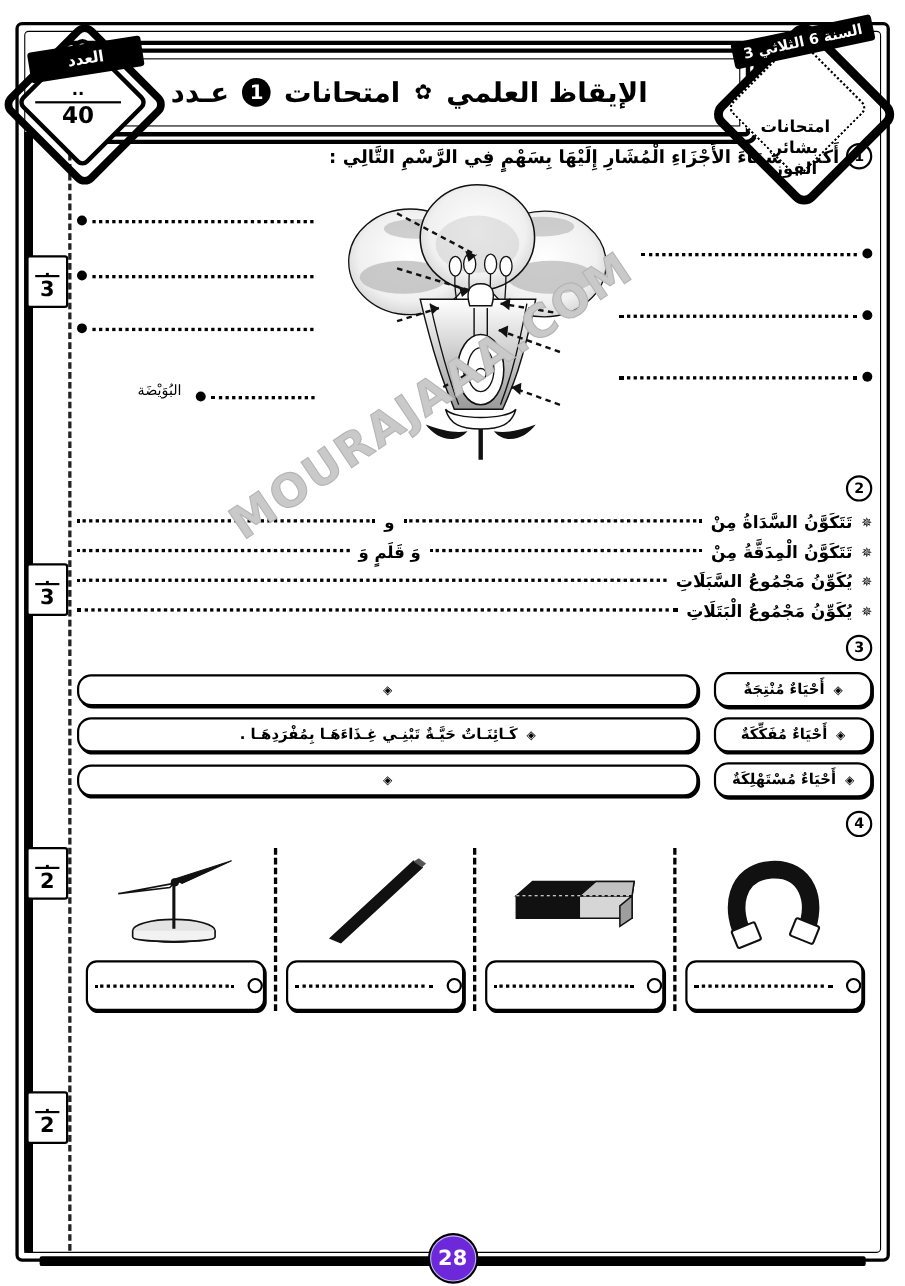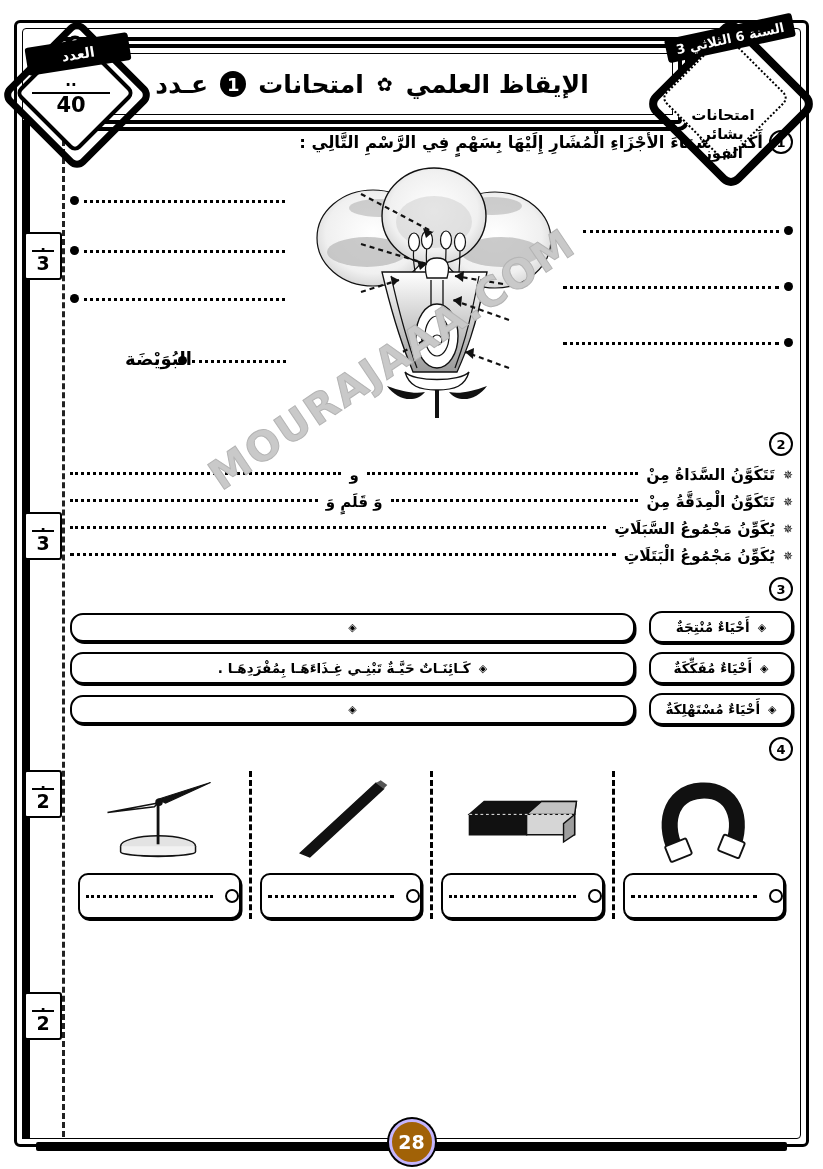--- a/index.html
+++ b/index.html
@@ -127,7 +127,7 @@
     letter-spacing:2px;pointer-events:none;white-space:nowrap;
     -webkit-text-stroke:1px #b4b4b4;
   }
-  .ovule-label{position:absolute;font-size:18px;font-weight:bold;}
+  .ovule-label{position:absolute;font-size:13px;font-weight:normal;}
 
   
   .q2-rows{margin-top:10px;}

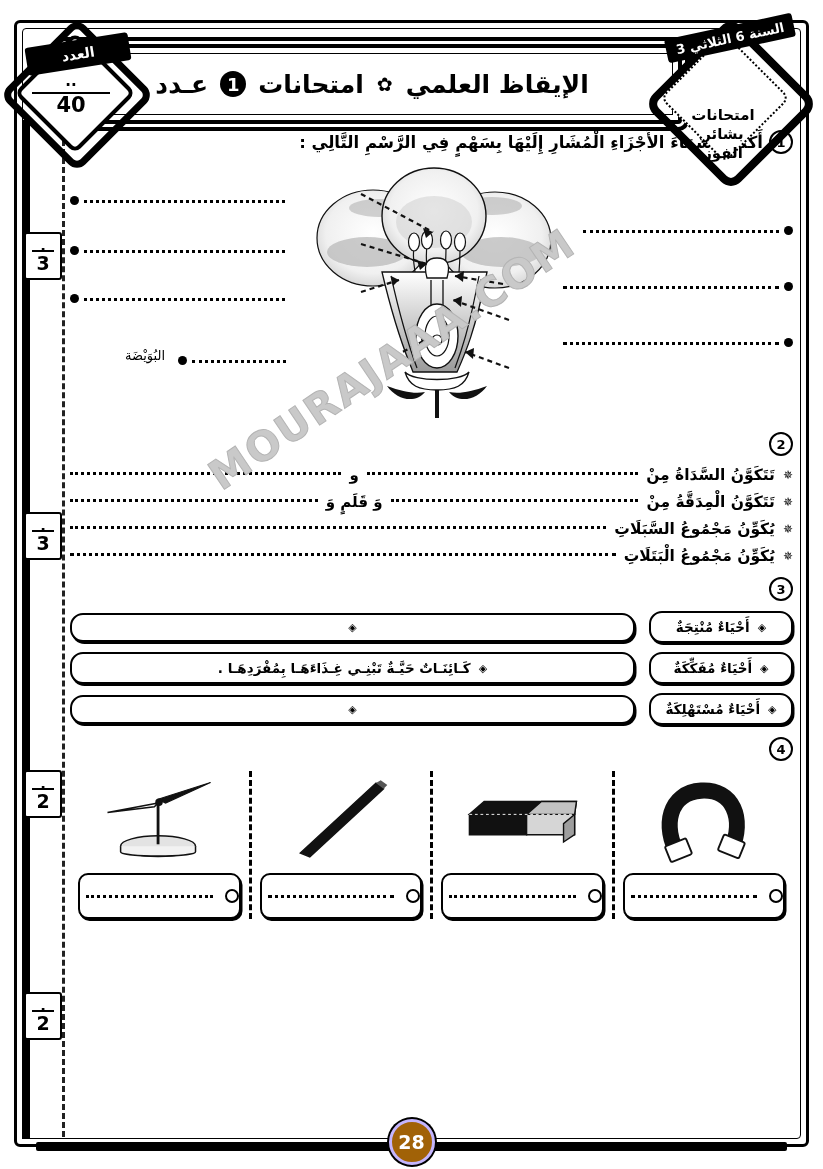--- a/index.html
+++ b/index.html
@@ -177,10 +177,10 @@
   
   .pagenum{
     position:absolute;left:50%;transform:translateX(-50%);bottom:4px;
-    width:40px;height:40px;border-radius:50%;background:#a16207;color:#fff;
+    width:40px;height:40px;border-radius:50%;background:#6d28d9;color:#fff;
     display:flex;align-items:center;justify-content:center;
     font-size:19px;font-weight:bold;z-index:7;
-    border:3px solid #c4b5fd;box-shadow:0 0 0 2px #000;
+    border:1px solid #c4b5fd;box-shadow:0 0 0 2px #000;
   }
   .footbar{position:absolute;left:36px;right:36px;bottom:18px;height:9px;background:#000;border-radius:2px;}
 </style>

